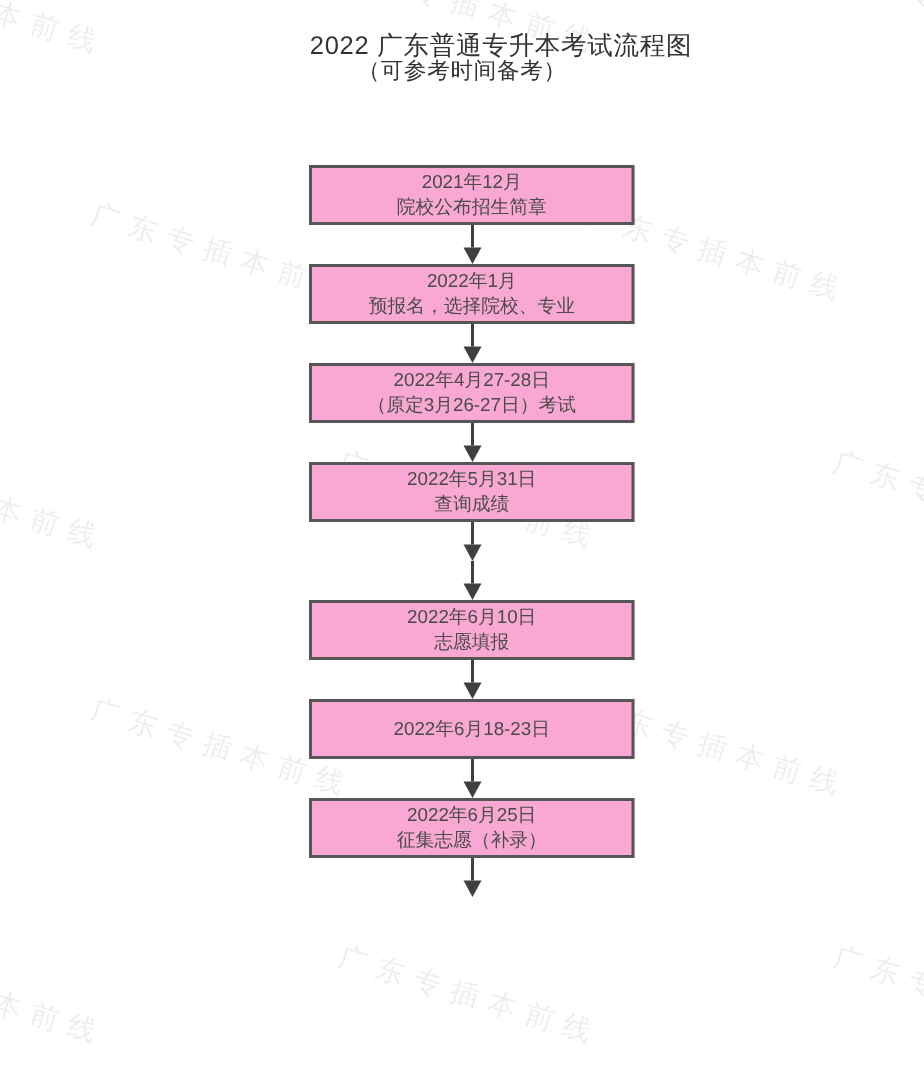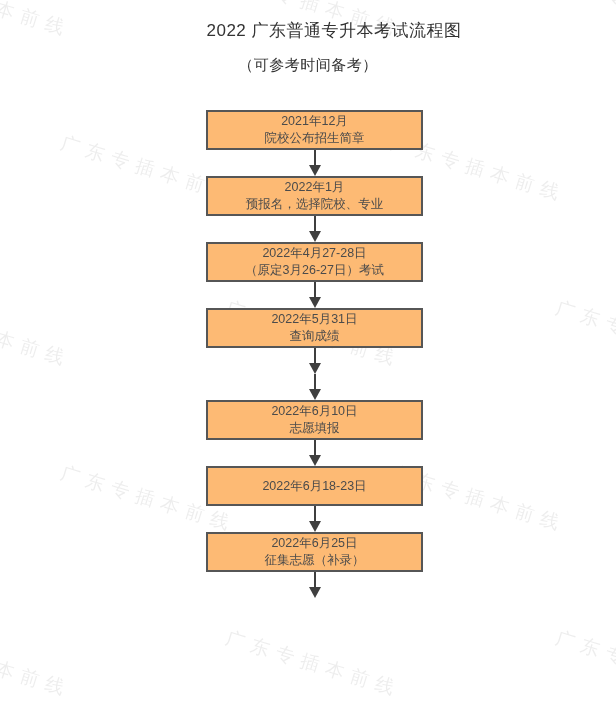--- a/index.html
+++ b/index.html
@@ -47,7 +47,7 @@
   }
   .subtitle {
     position: absolute;
-    top: 56px;
+    top: 38px;
     left: 0;
     width: 100%;
     text-align: center;

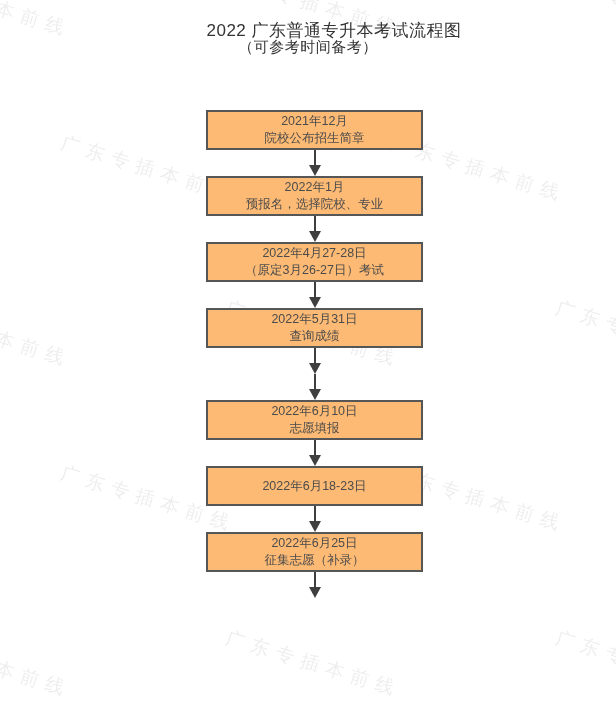--- a/index.html
+++ b/index.html
@@ -72,7 +72,7 @@
     width: 217px;
     height: 40px;
     border: 2px solid var(--box-border, #565656);
-    background: #fdba74;
+    background: #f9a8d4;
     display: flex;
     flex-direction: column;
     justify-content: center;

